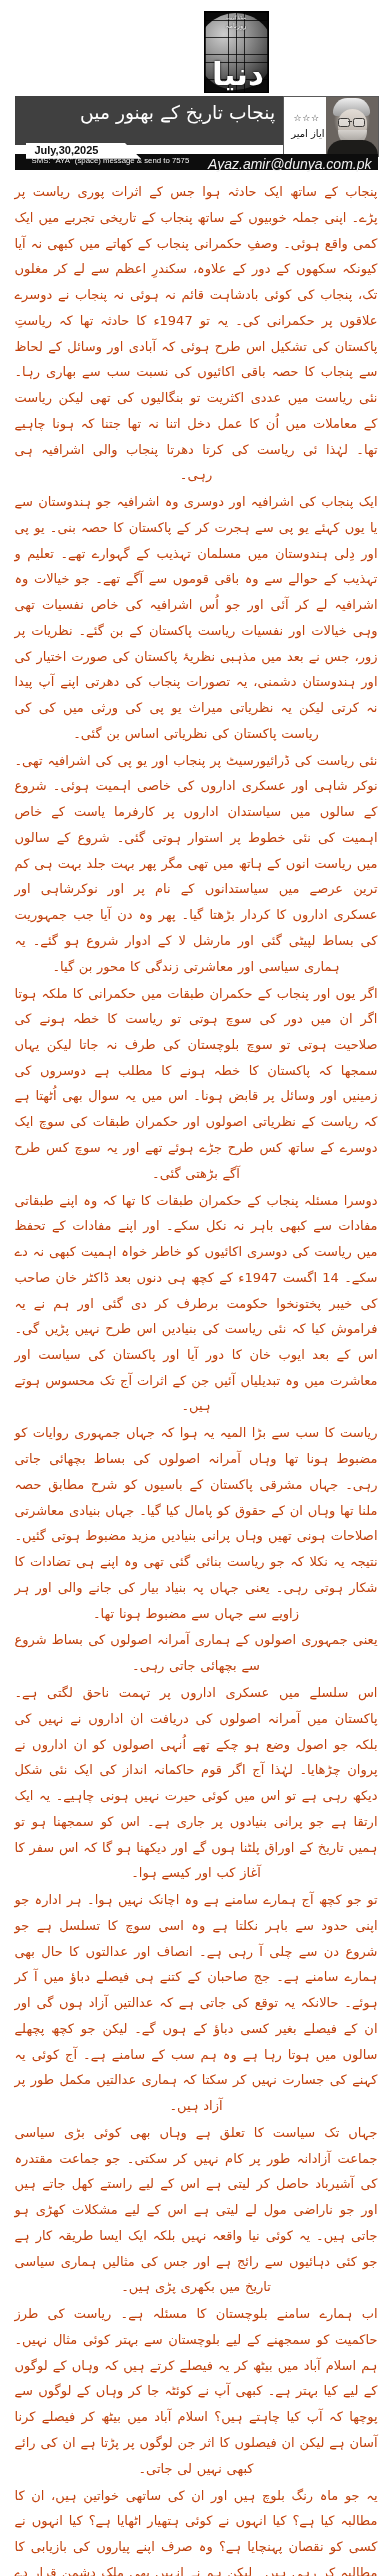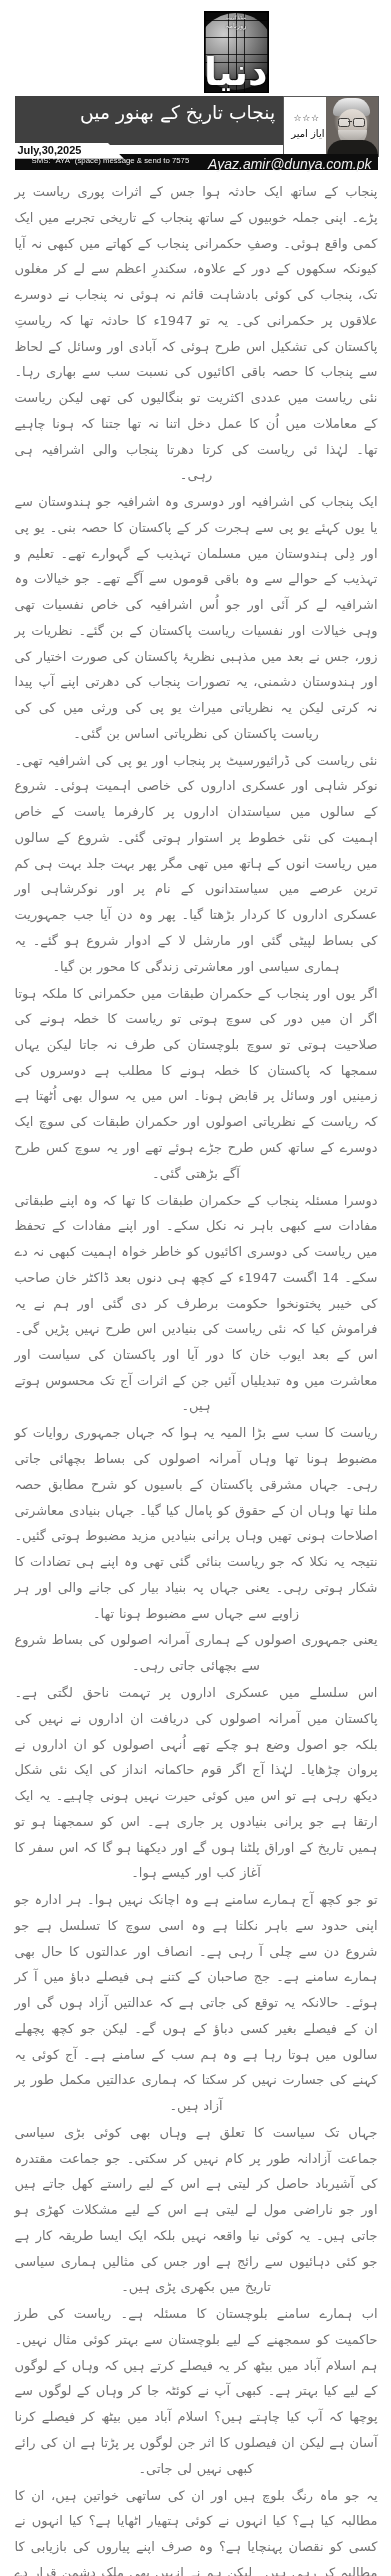--- a/index.html
+++ b/index.html
@@ -64,7 +64,7 @@
     text-align: center;
     color: #ffffff;
     font-family: "DejaVu Sans", sans-serif;
-    font-size: 38px;
+    font-size: 31px;
     line-height: 0.95;
     font-weight: bold;
     text-shadow: 0 0 2.4px #000;

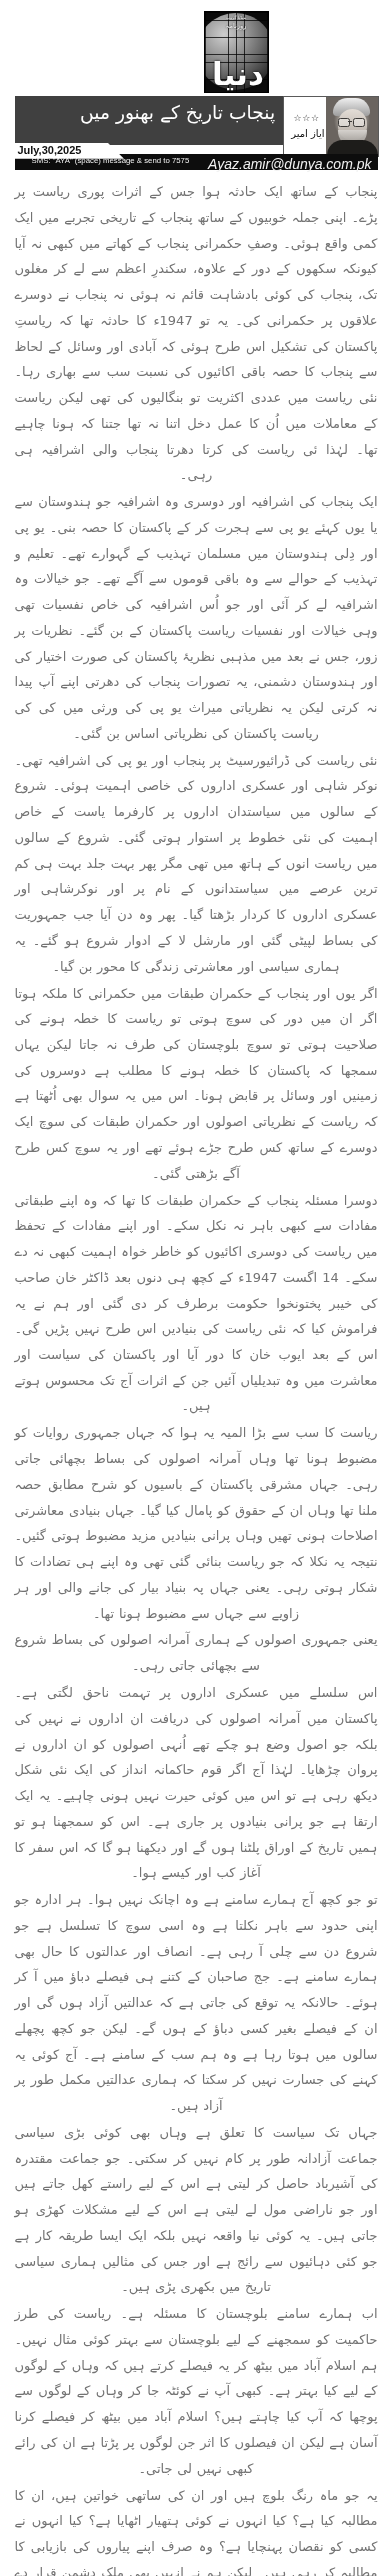--- a/index.html
+++ b/index.html
@@ -202,7 +202,7 @@
 
   .date-tab {
     position: absolute;
-    left: 9px;
+    left: 26px;
     top: 47px;
     width: 115px;
     height: 15.7px;

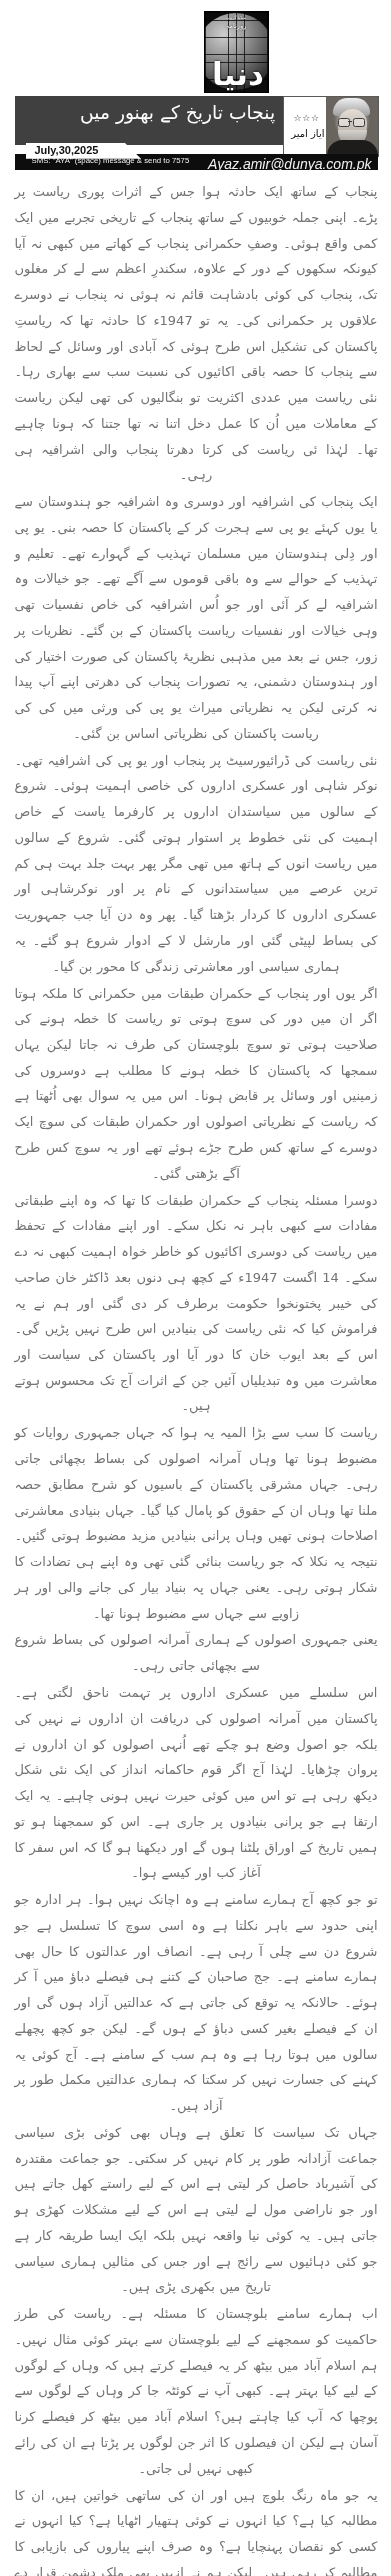--- a/index.html
+++ b/index.html
@@ -264,7 +264,7 @@
     font-family: "DejaVu Sans", sans-serif;
     font-size: 13px;
     line-height: 1.98;
-    color: #737373;
+    color: #c2410c;
     text-align: justify;
     text-justify: inter-word;
     word-spacing: 0.6px;

